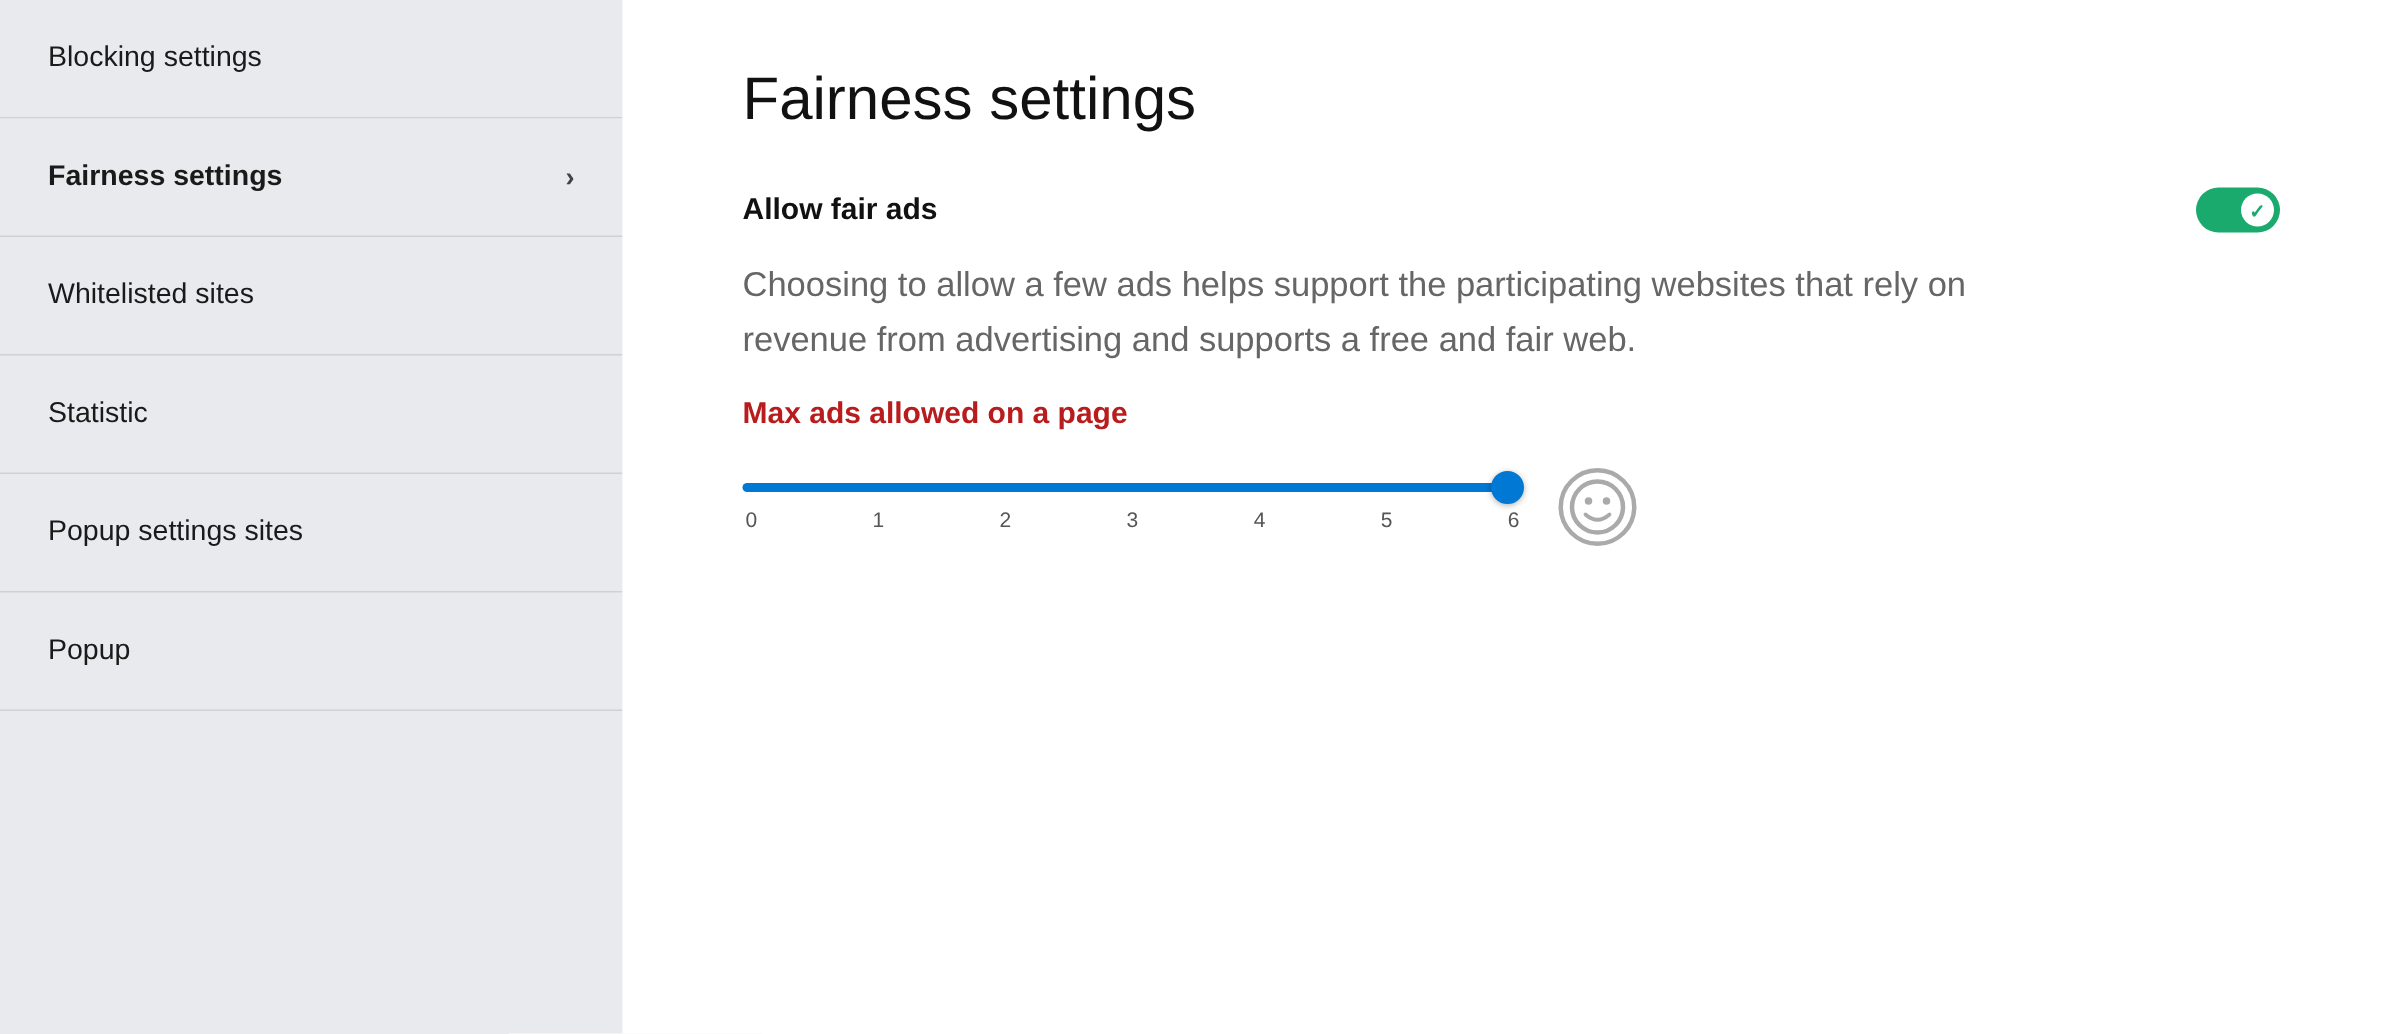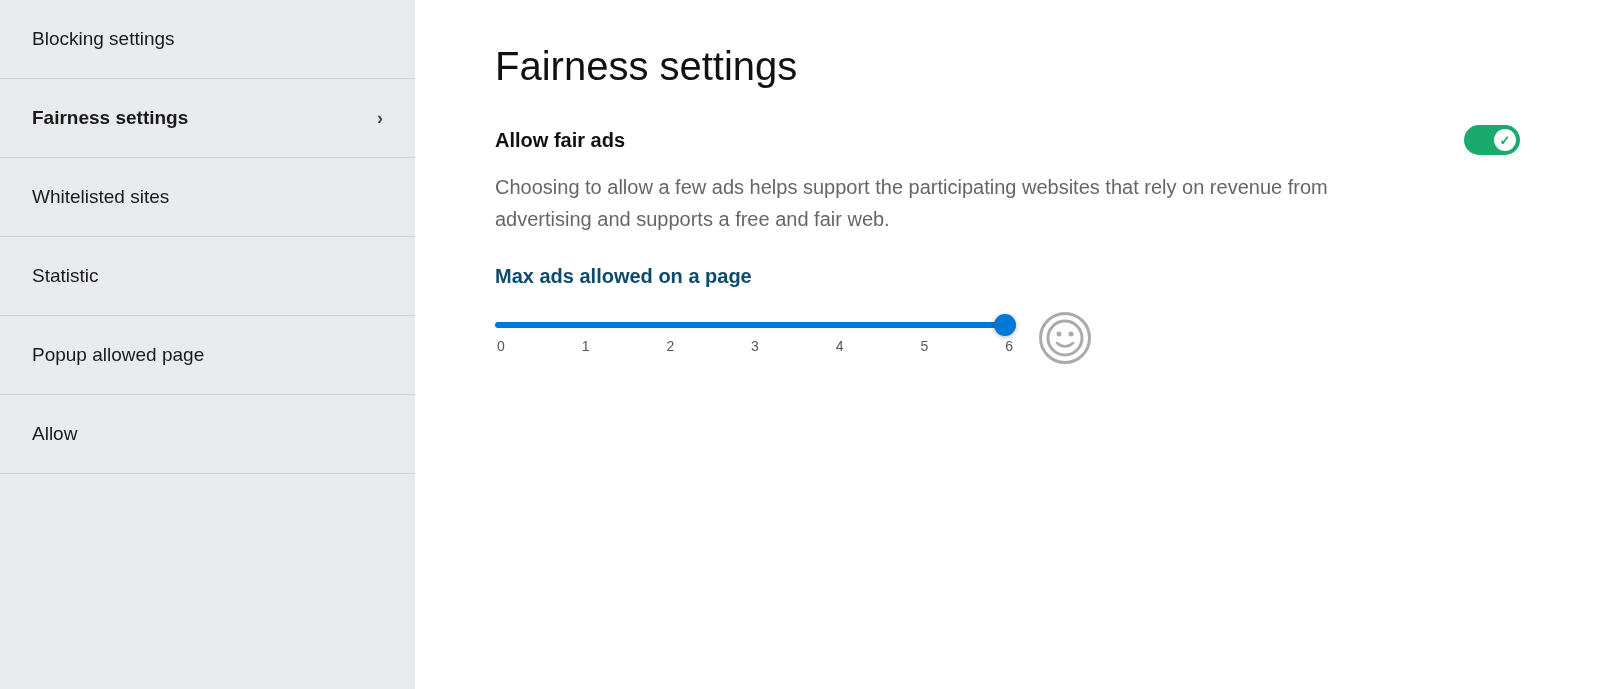--- a/index.html
+++ b/index.html
@@ -74,11 +74,11 @@
     }
 
     .description-text {
-      font-size: 20px;
+      font-size: 23px;
       color: #666;
       line-height: 1.6;
       max-width: 900px;
-      margin-bottom: 30px;
+      margin-bottom: 20px;
     }
 
     

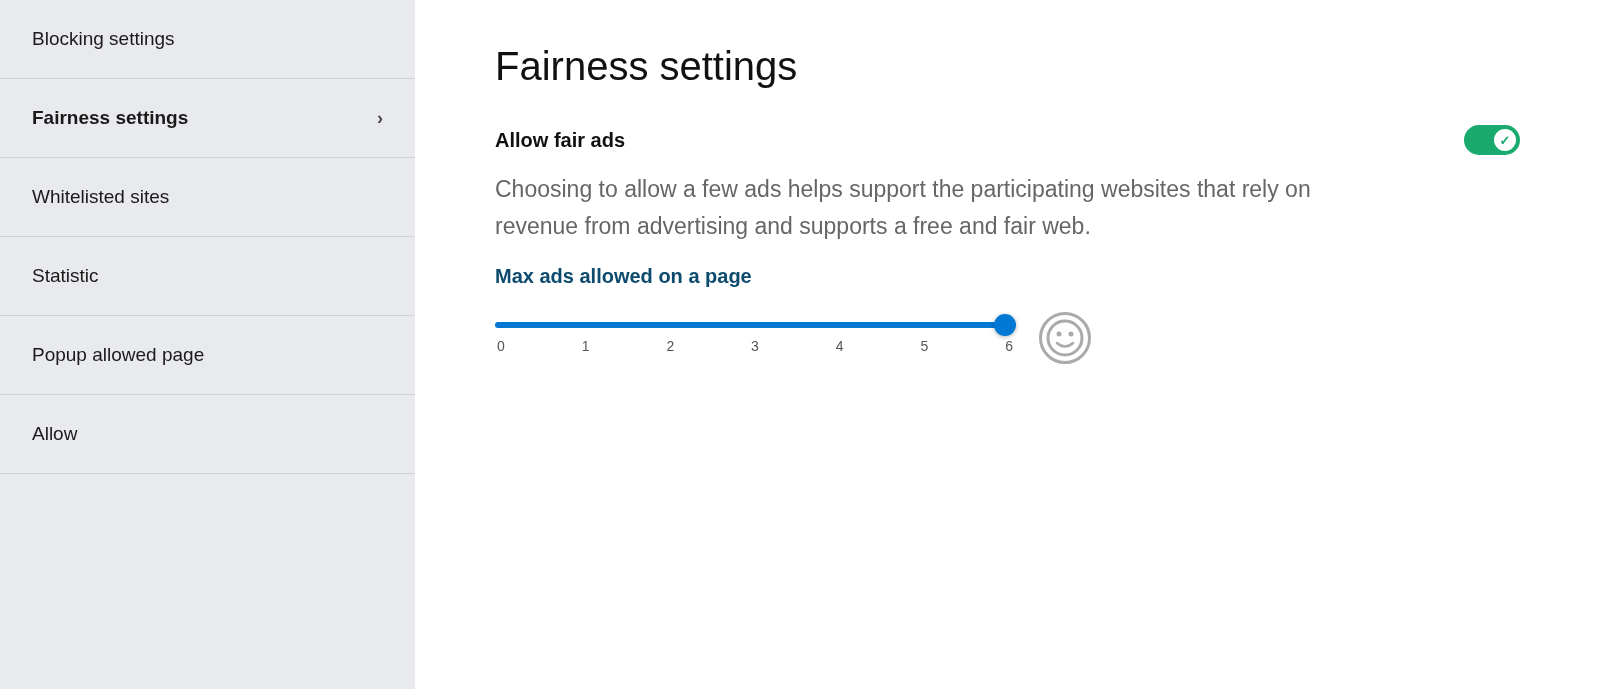--- a/index.html
+++ b/index.html
@@ -129,7 +129,7 @@
     .slider-section-label {
       font-size: 20px;
       font-weight: 700;
-      color: #0c4a6e;
+      color: #b91c1c;
       margin-bottom: 24px;
     }
 

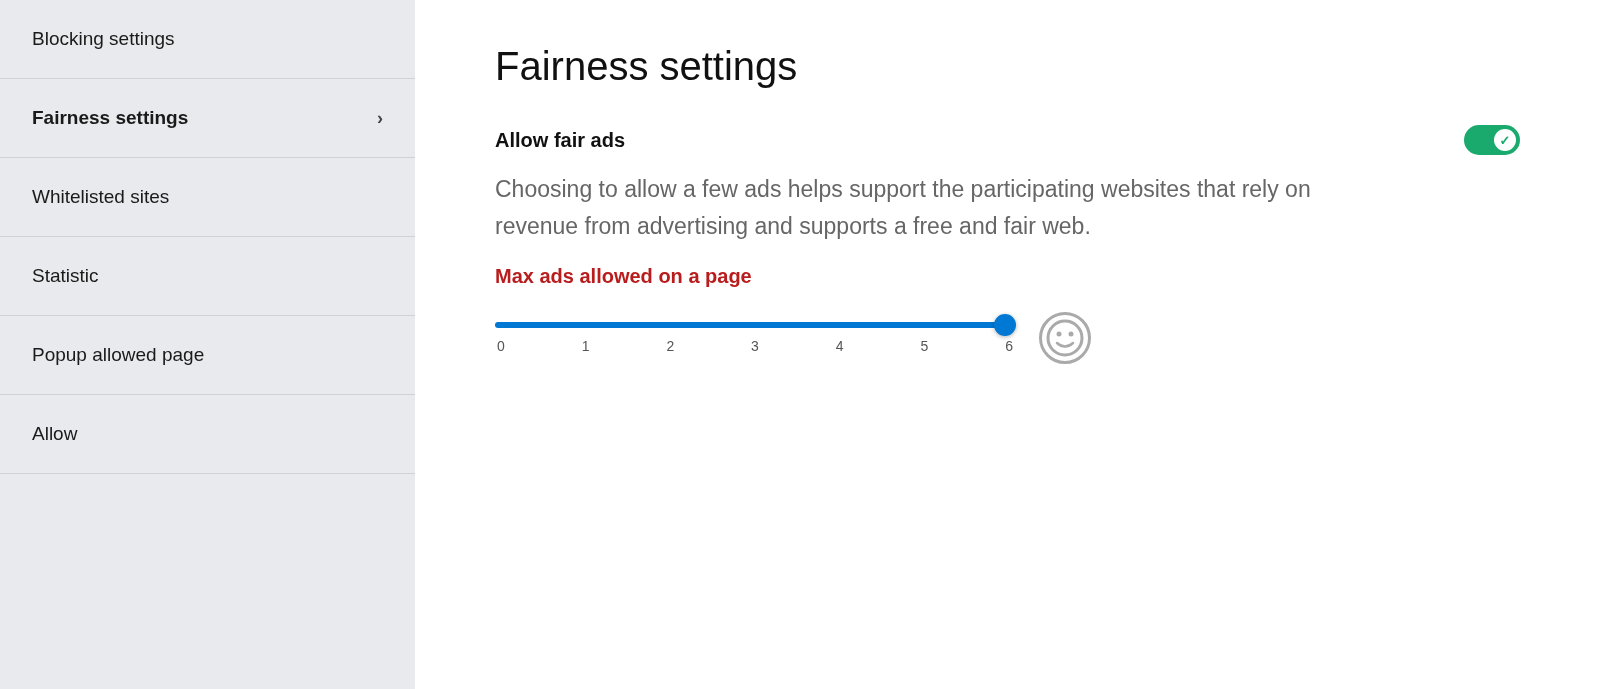--- a/index.html
+++ b/index.html
@@ -213,7 +213,7 @@
   </div>
 
   <div class="sidebar-item">
-    <span>Popup allowed page</span>
+    <span>Popup settings sites</span>
   </div>
 
   <div class="sidebar-item">

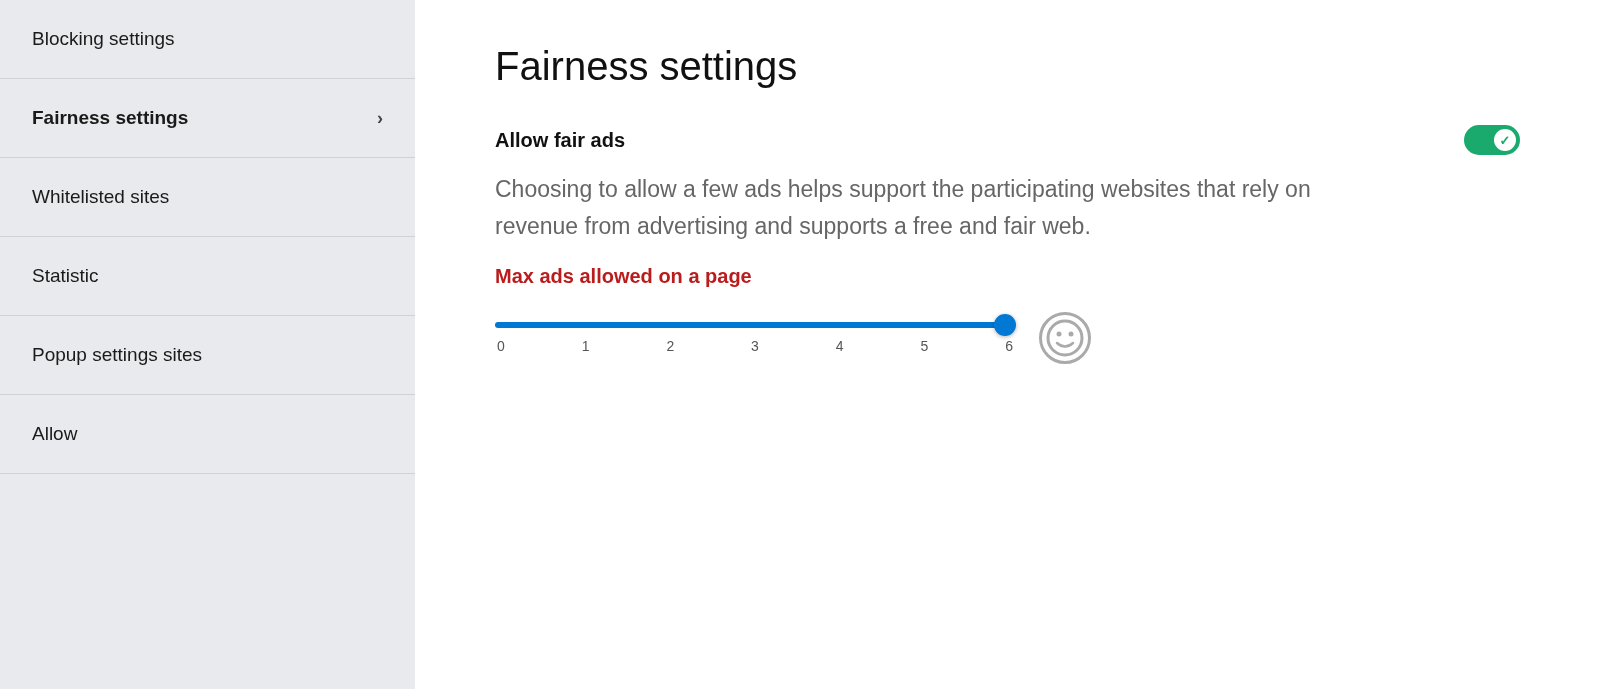--- a/index.html
+++ b/index.html
@@ -217,7 +217,7 @@
   </div>
 
   <div class="sidebar-item">
-    <span>Allow</span>
+    <span>Popup</span>
   </div>
 </nav>
 

